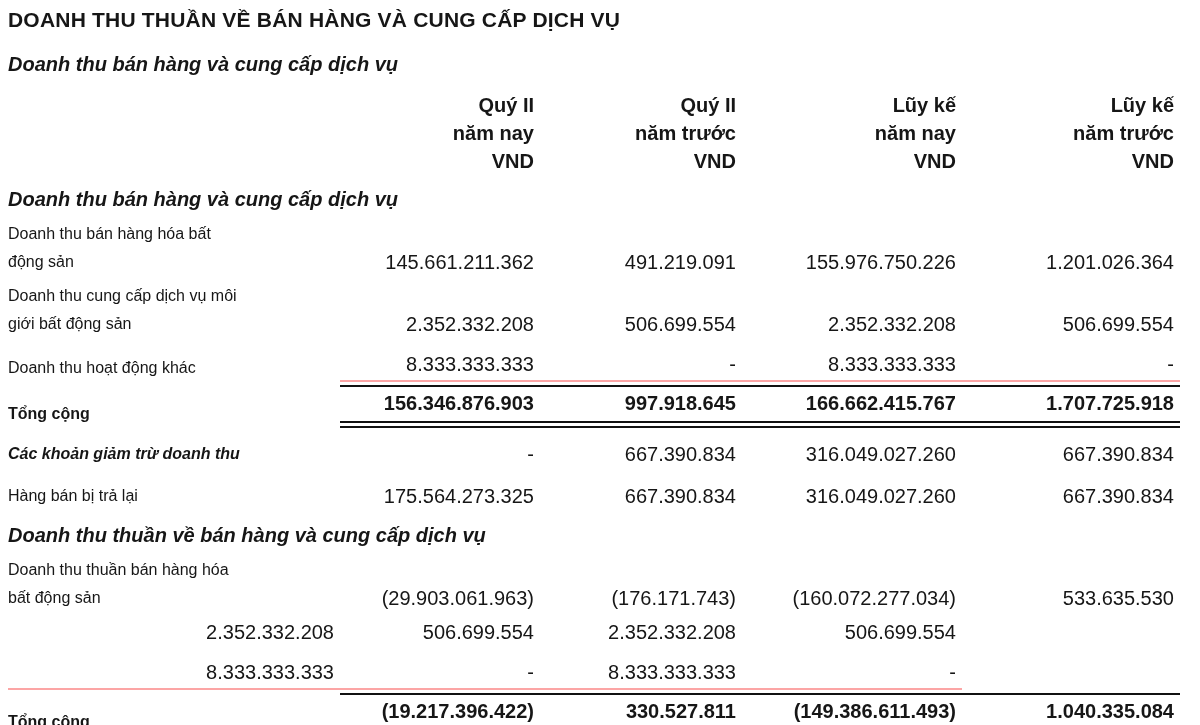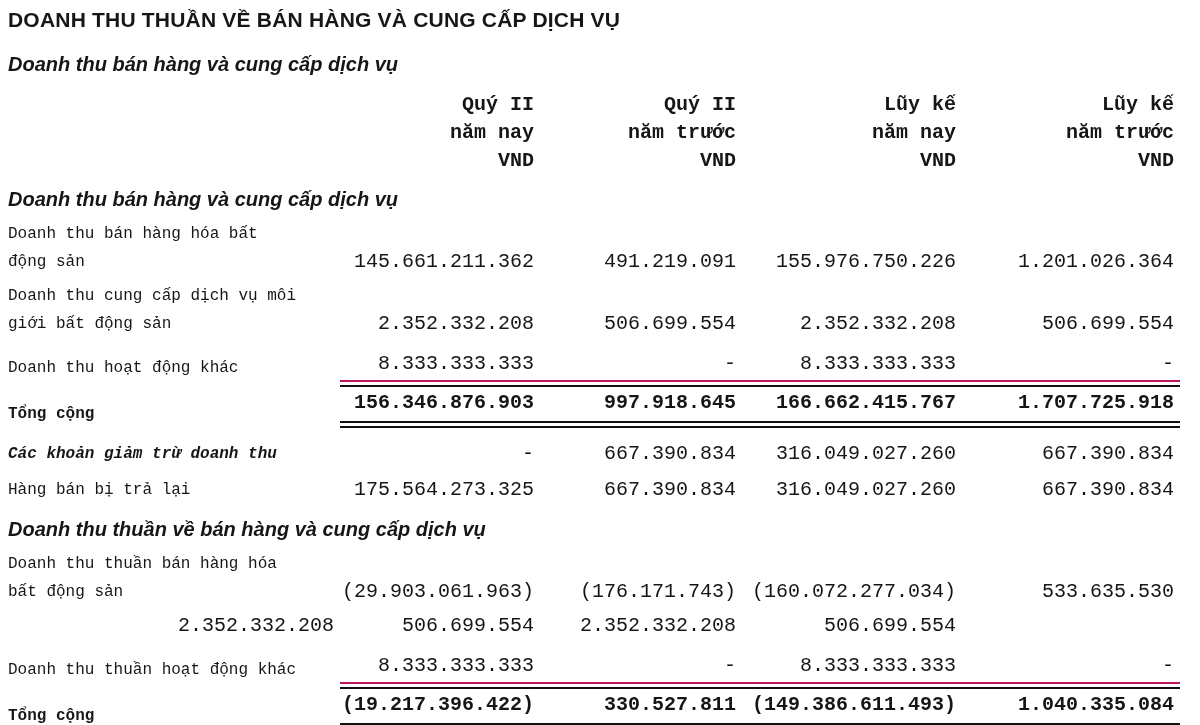--- a/index.html
+++ b/index.html
@@ -25,7 +25,6 @@
     display: grid;
     grid-template-columns: 332px 200px 202px 220px 218px;
     align-items: end;
-    font-family: Liberation Mono, monospace;
   }
   .num, .hcell {
     text-align: right;

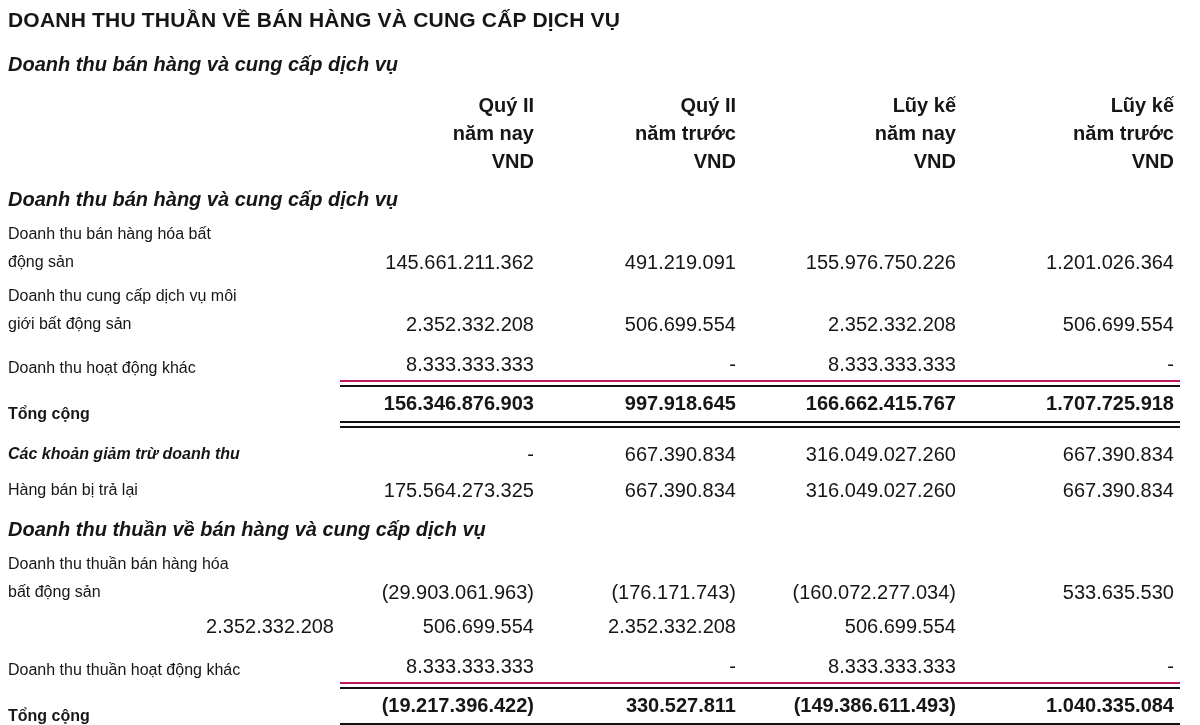--- a/index.html
+++ b/index.html
@@ -60,7 +60,7 @@
   .center-vals { align-items: center; }
 
   
-  .rule-under .num { border-bottom: 2px solid #be185d; padding-bottom: 2px; }
+  .rule-under .num { border-bottom: 2px solid #fca5a5; padding-bottom: 2px; }
   .total-row { margin-top: 3px; }
   .total-row .lbl { font-weight: 700; }
   .total-row .num {

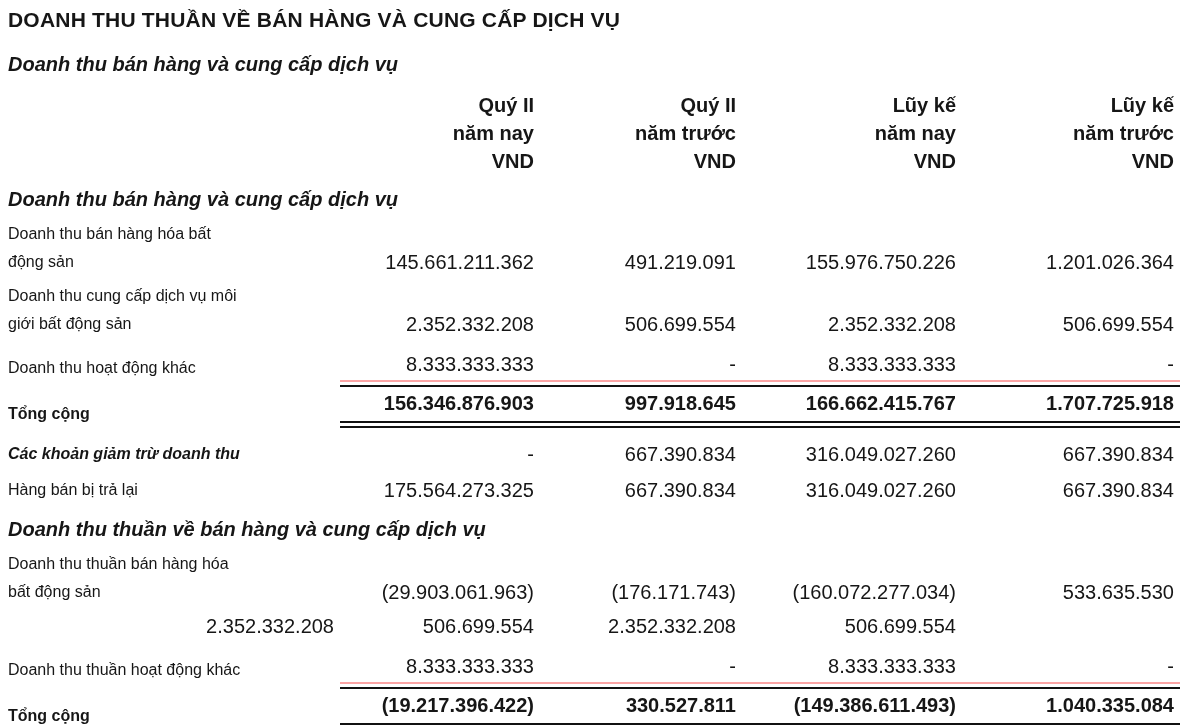--- a/index.html
+++ b/index.html
@@ -54,7 +54,7 @@
   .mt8  { margin-top: 8px; }
   .mt6  { margin-top: 6px; }
   .mt4  { margin-top: 12px; }
-  .mt10 { margin-top: 8px; }
+  .mt10 { margin-top: 14px; }
   .mt12 { margin-top: 12px; }
 
   .center-vals { align-items: center; }

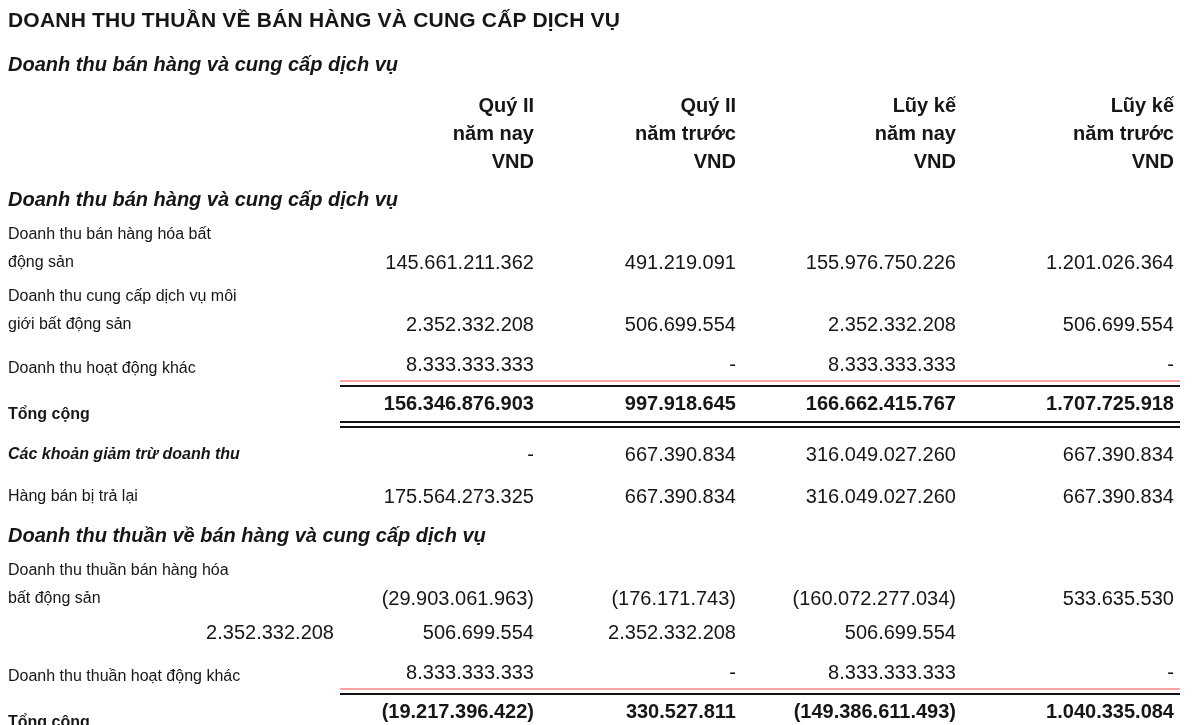--- a/index.html
+++ b/index.html
@@ -176,7 +176,6 @@
   </div>
 
   <div class="grid trow mt4 rule-under">
-    <div class="lbl">Doanh thu thuần hoạt động khác</div>
     <div class="num">8.333.333.333</div>
     <div class="num">-</div>
     <div class="num">8.333.333.333</div>

